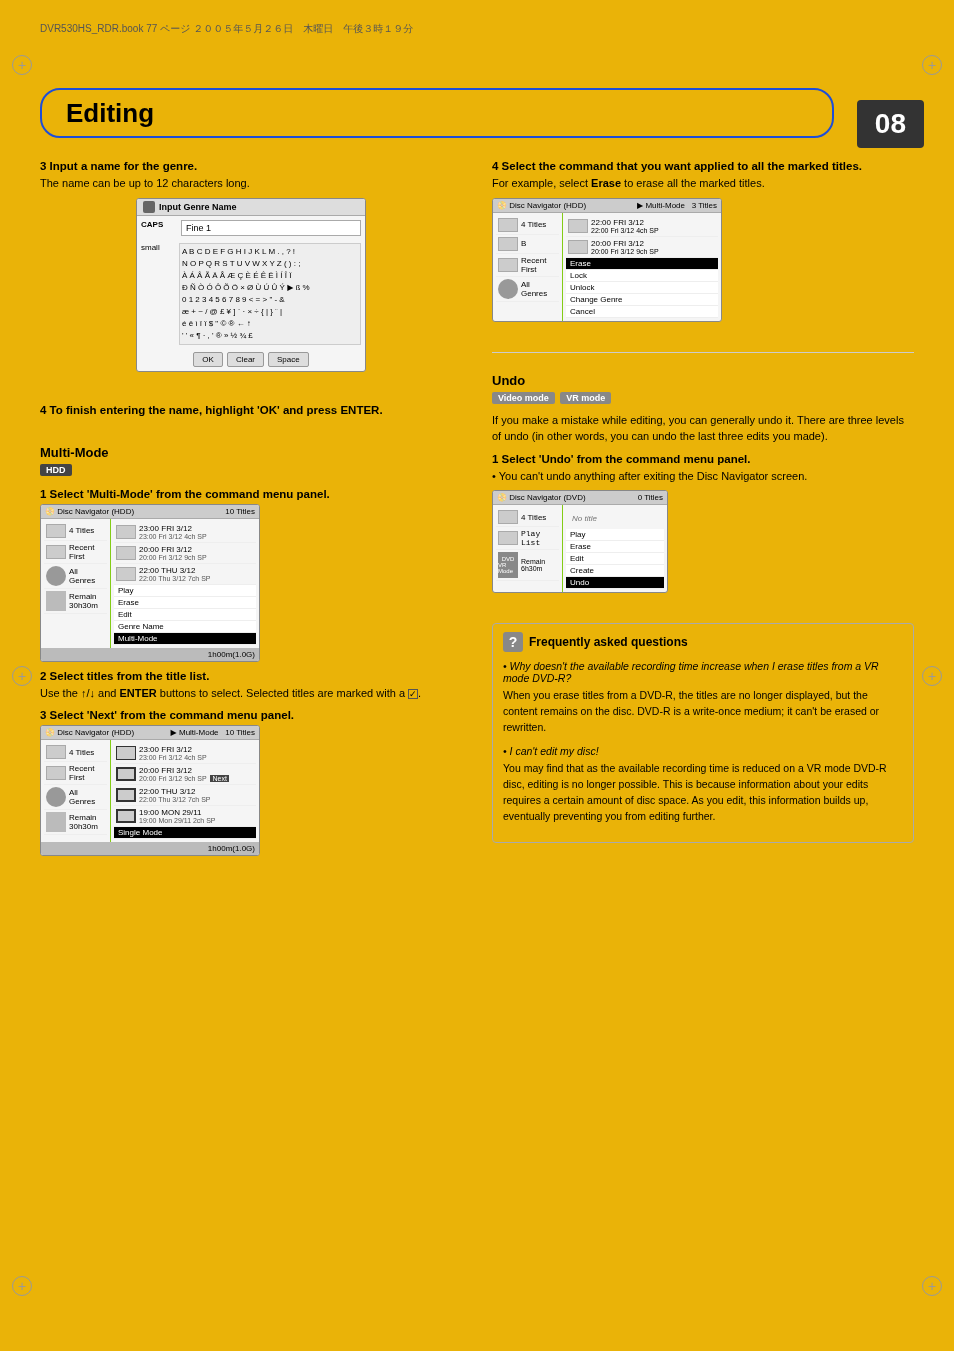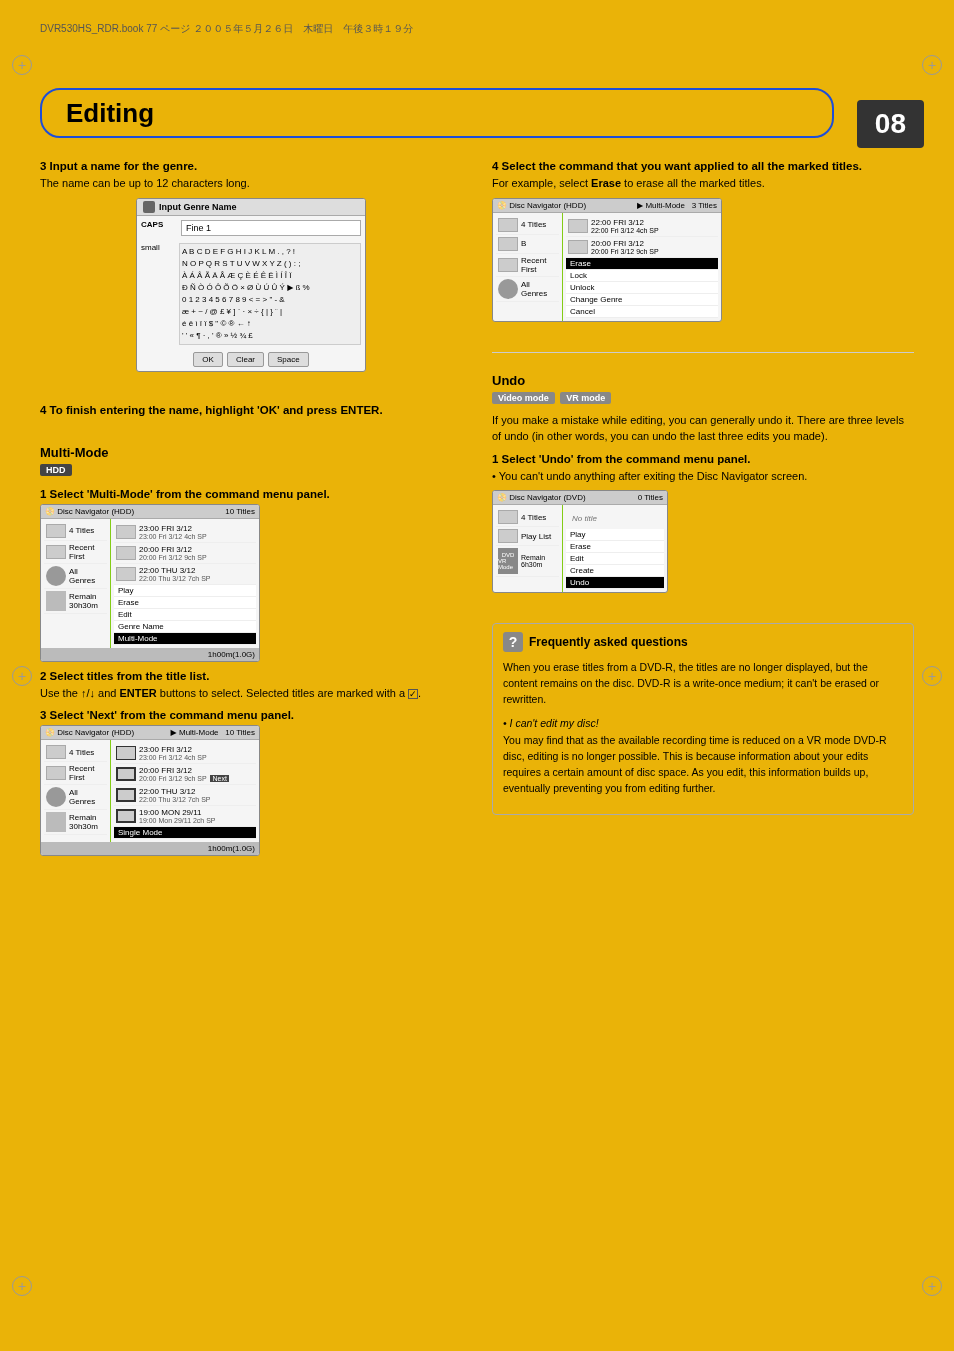--- a/index.html
+++ b/index.html
@@ -647,7 +647,7 @@
                 </div>
                 <div class="nav-item">
                   <div class="nav-thumb"></div>
-                  <span style="font-size:8px;">Play List</span>
+                  <span style="font-size:8px;font-family:Liberation Mono, monospace;">Play List</span>
                 </div>
                 <div class="nav-item">
                   <div style="width:20px;height:26px;background:#888;flex-shrink:0;display:flex;flex-direction:column;align-items:center;justify-content:center;">

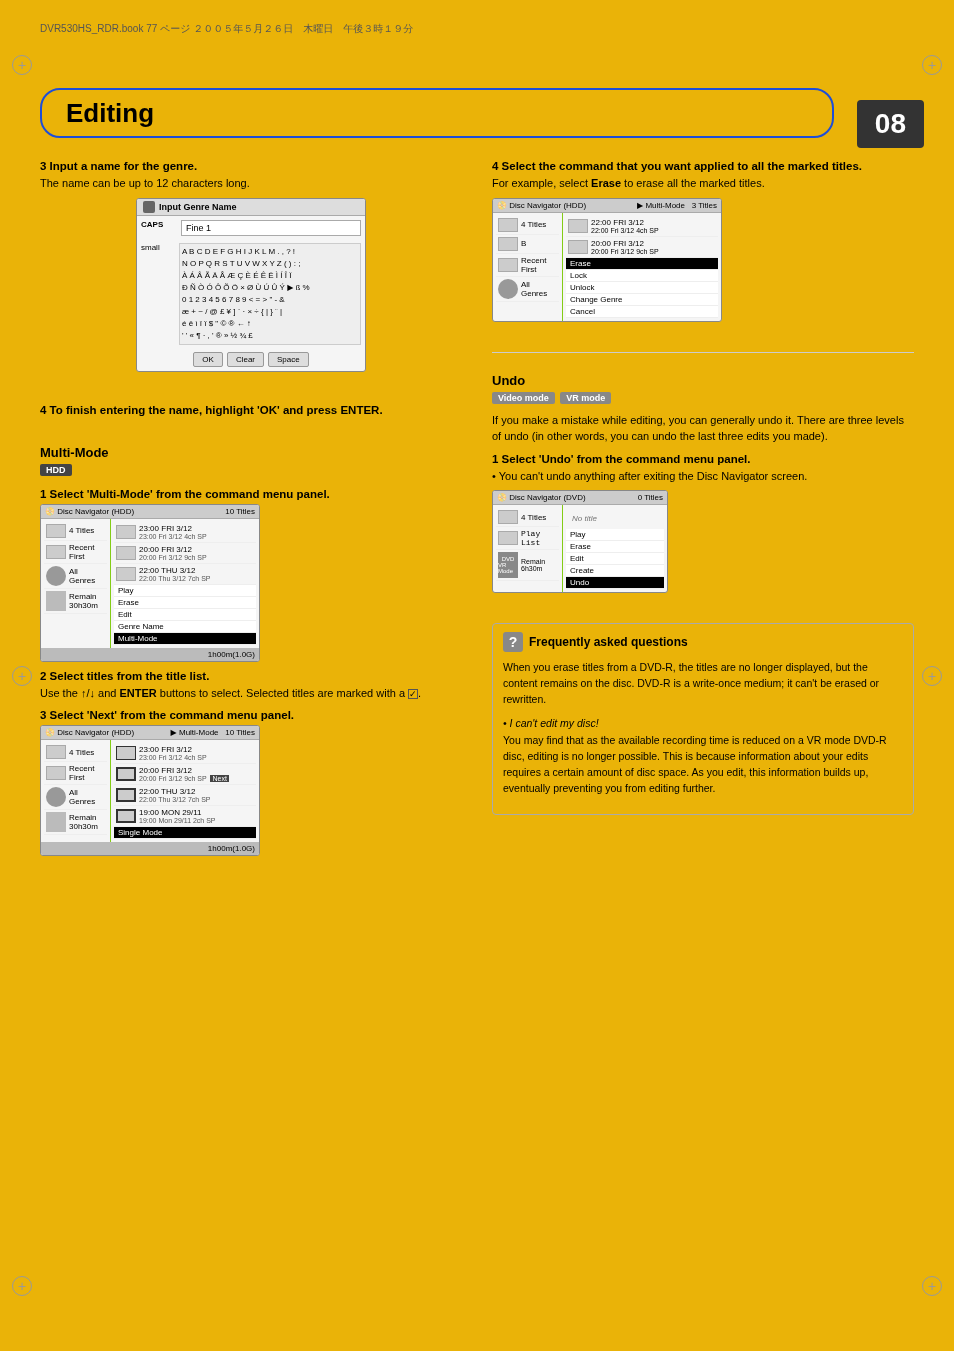--- a/index.html
+++ b/index.html
@@ -680,6 +680,9 @@
           </div>
           <span>Frequently asked questions</span>
         </div>
+        <div class="faq-q">
+          • <em>Why doesn't the available recording time increase when I erase titles from a VR mode DVD-R?</em>
+        </div>
         <div class="faq-a">When you erase titles from a DVD-R, the titles are no longer displayed, but the content remains on the disc. DVD-R is a write-once medium; it can't be erased or rewritten.</div>
         <div class="faq-q">
           • <em>I can't edit my disc!</em>

